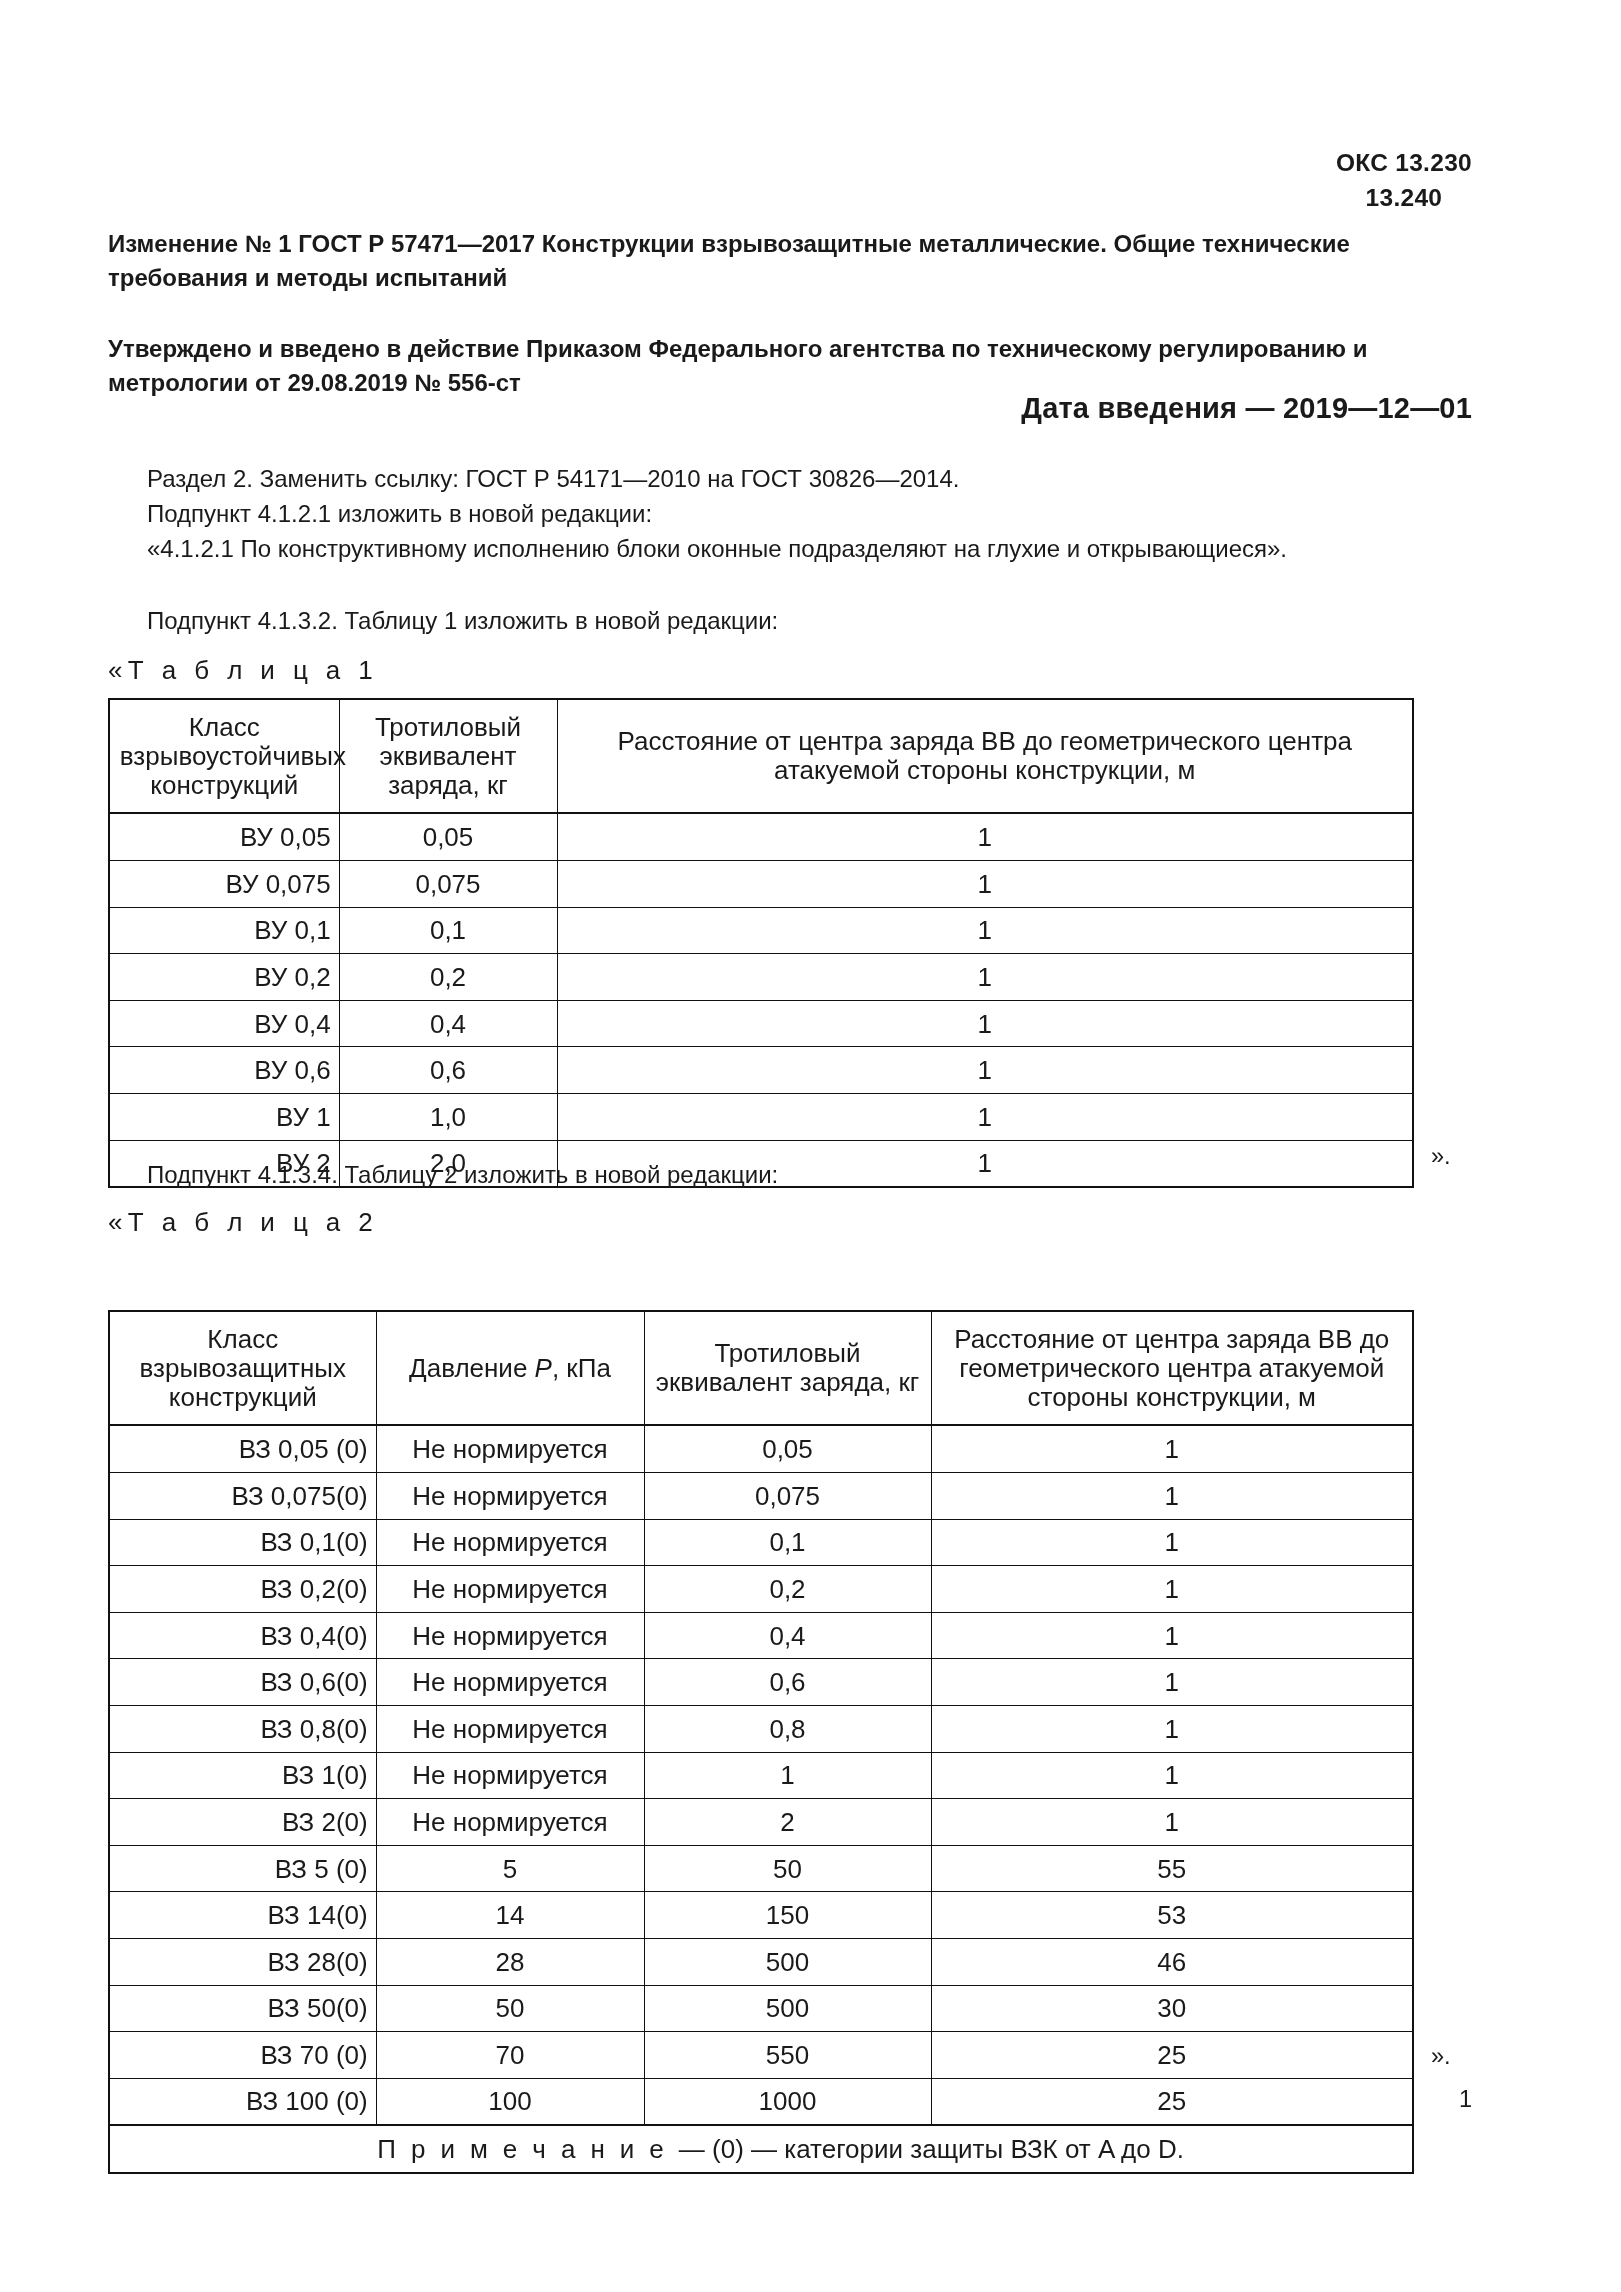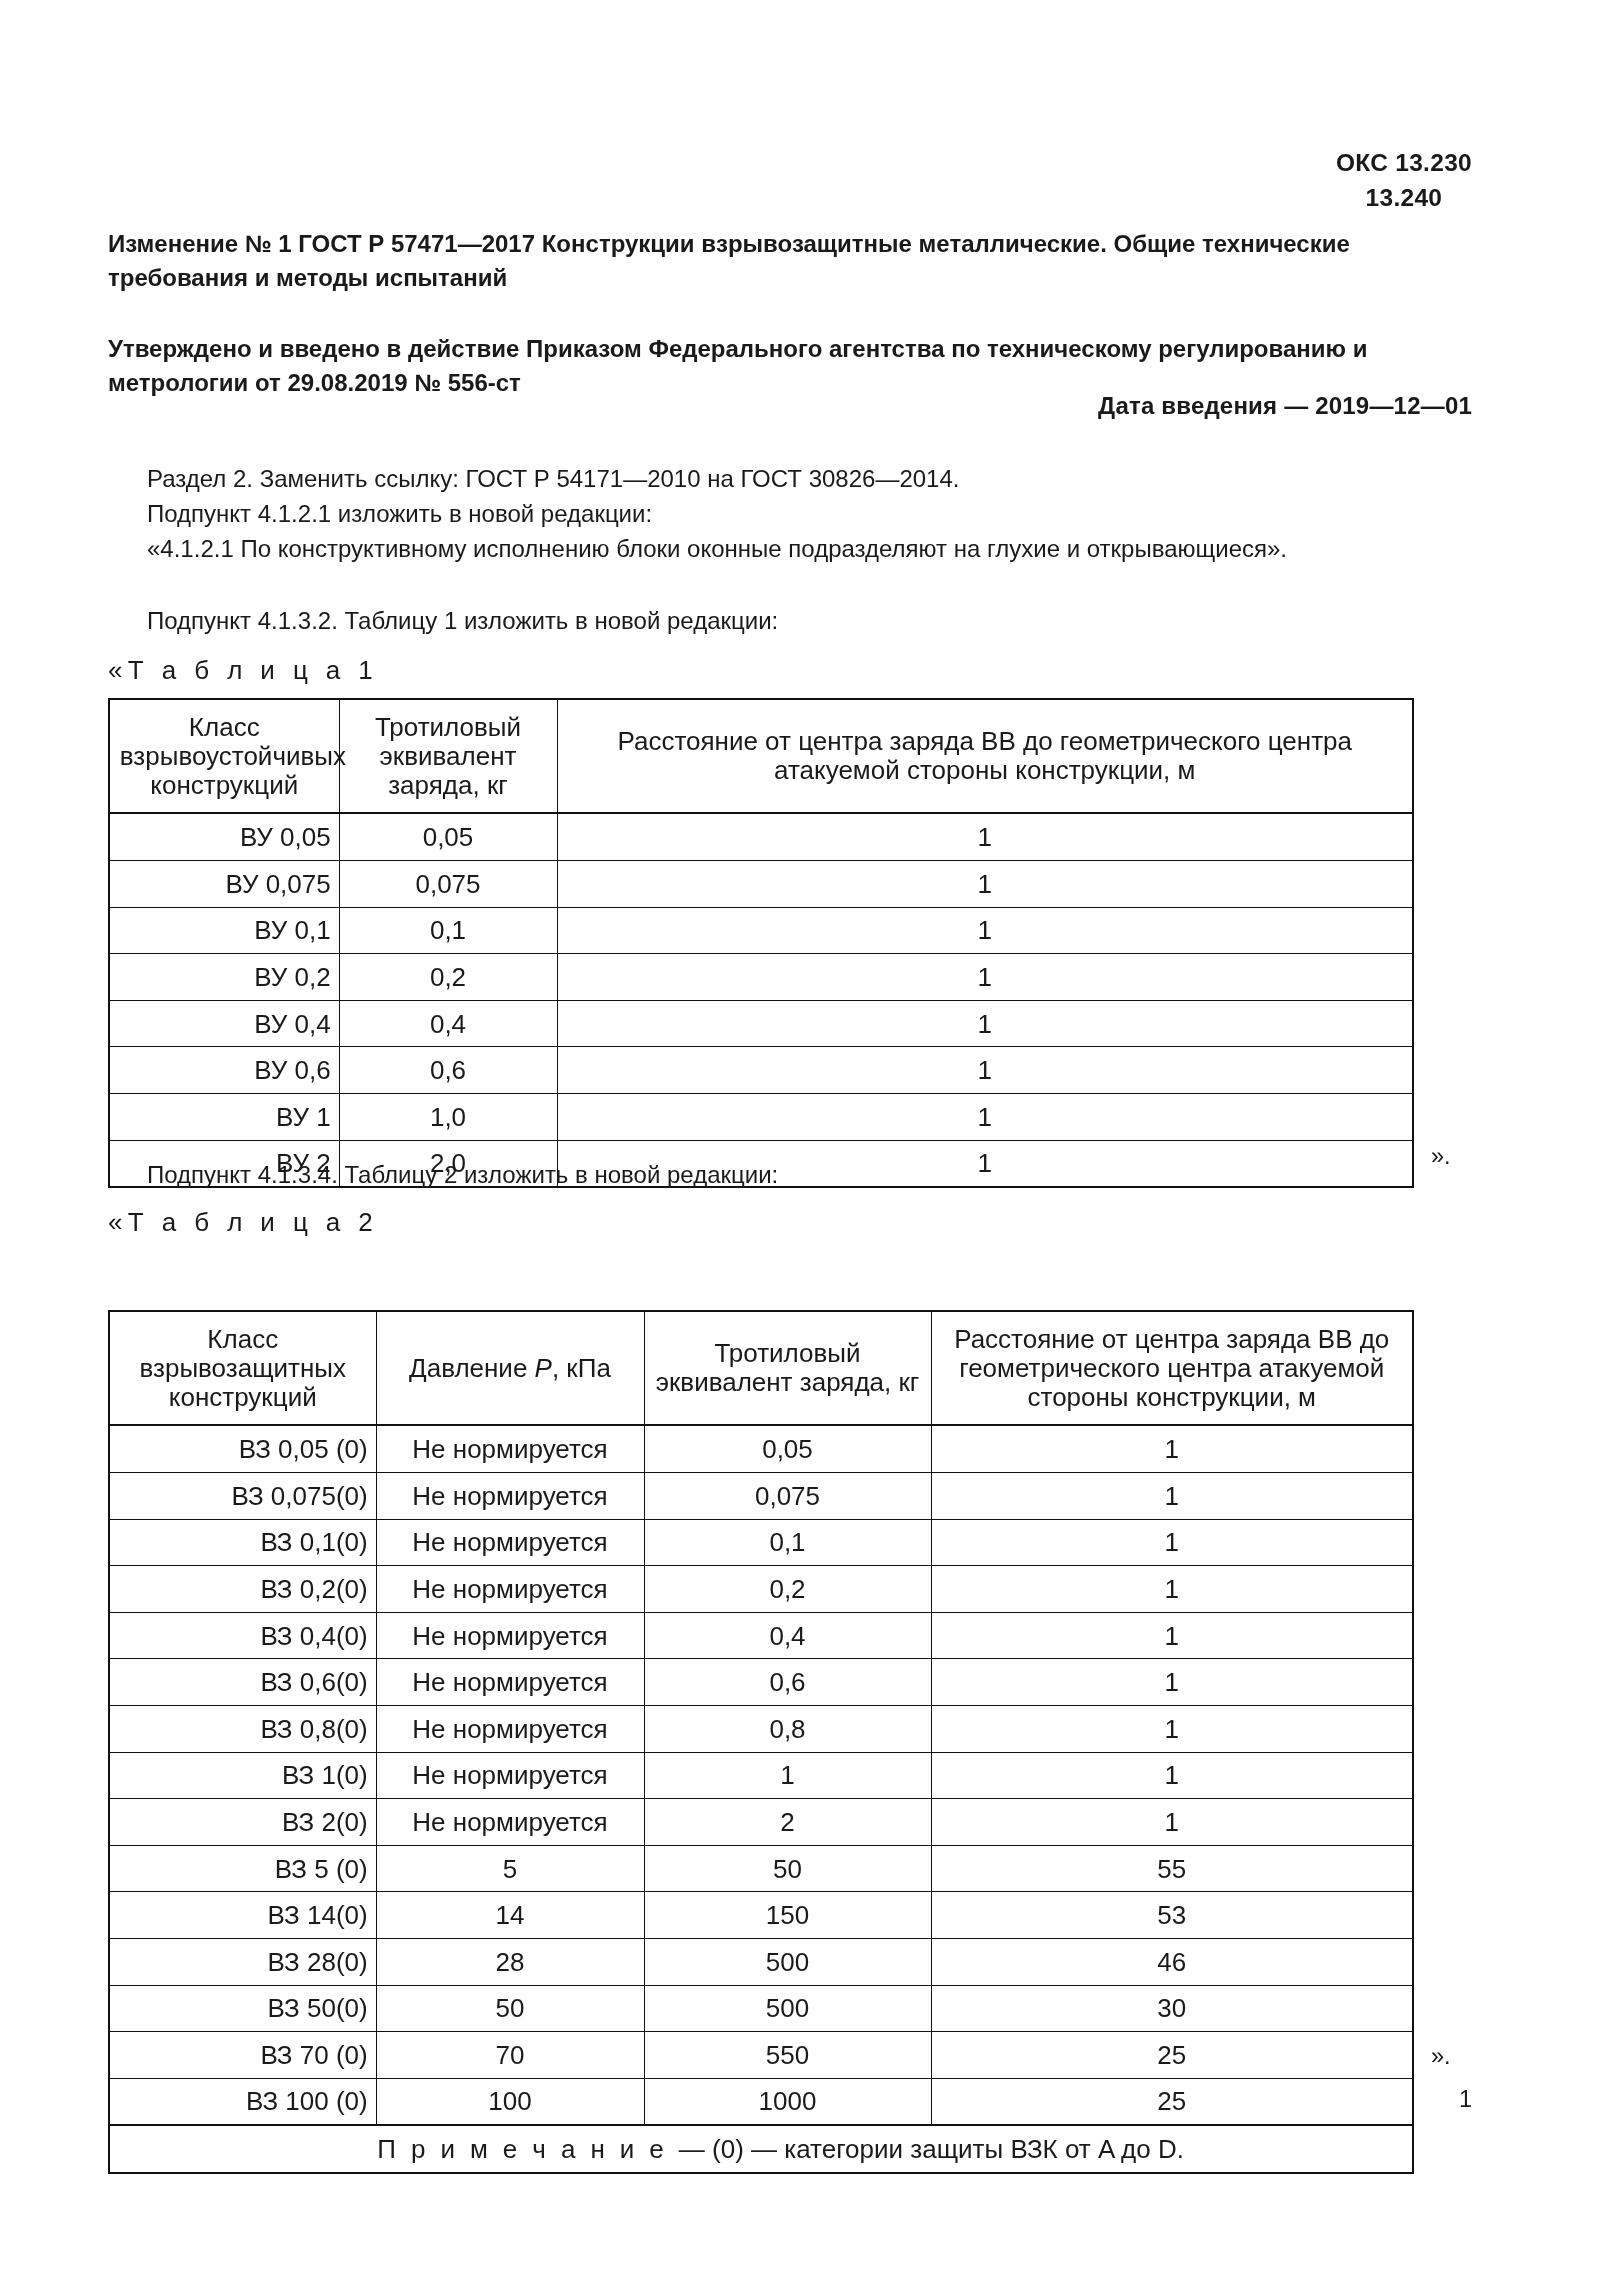--- a/index.html
+++ b/index.html
@@ -62,7 +62,7 @@
     top: 392px;
     right: 149px;
     font-weight: bold;
-    font-size: 24px;
+    font-size: 29px;
     letter-spacing: 0.2px;
   }
 

